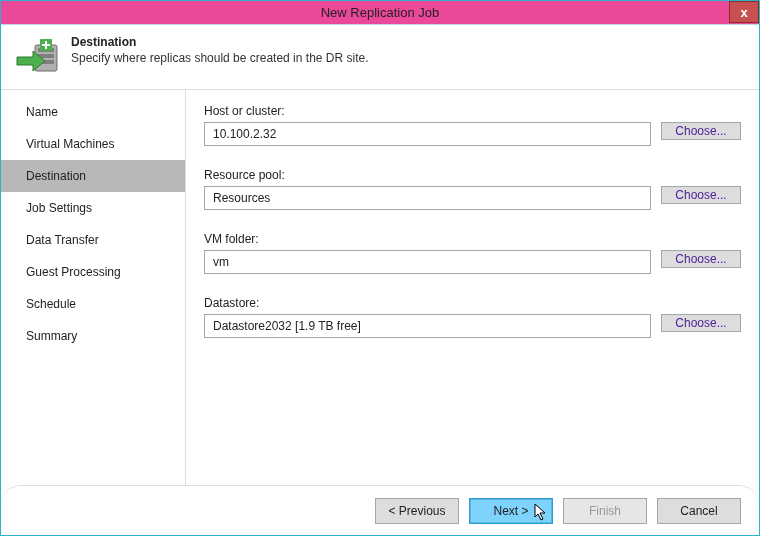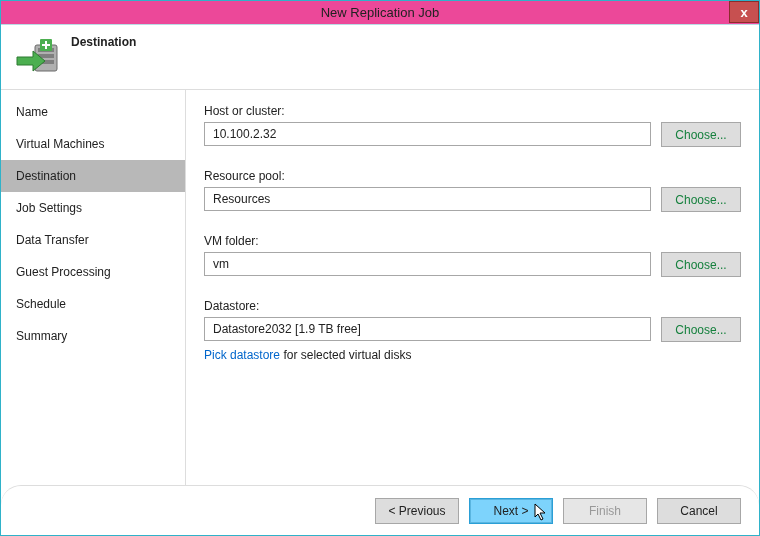--- a/index.html
+++ b/index.html
@@ -208,6 +208,7 @@
     </div>
     <div>
       <div class="heading-title">Destination</div>
+      <div class="heading-sub">Specify where replicas should be created in the DR site.</div>
     </div>
   </div>
 

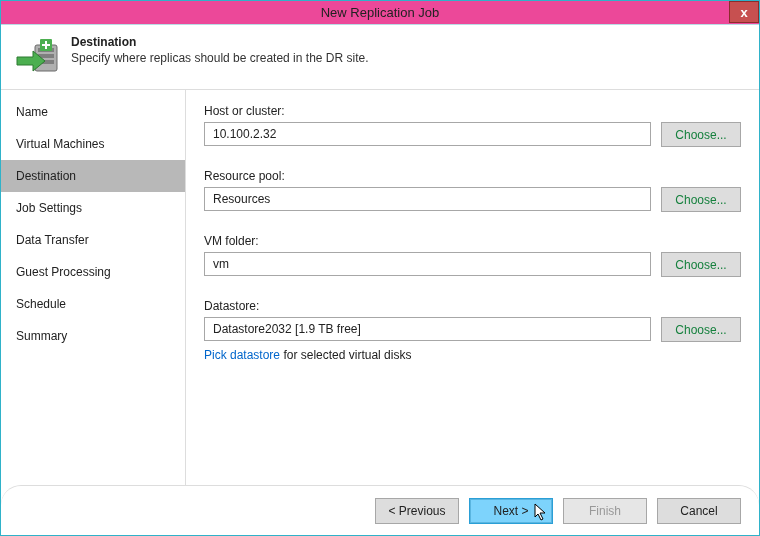--- a/index.html
+++ b/index.html
@@ -83,7 +83,7 @@
     padding-top: 6px;
   }
   .sidebar .step {
-    padding: 9px 15px;
+    padding: 9px 25px;
     font-size: 12px;
     color: #222;
     cursor: pointer;

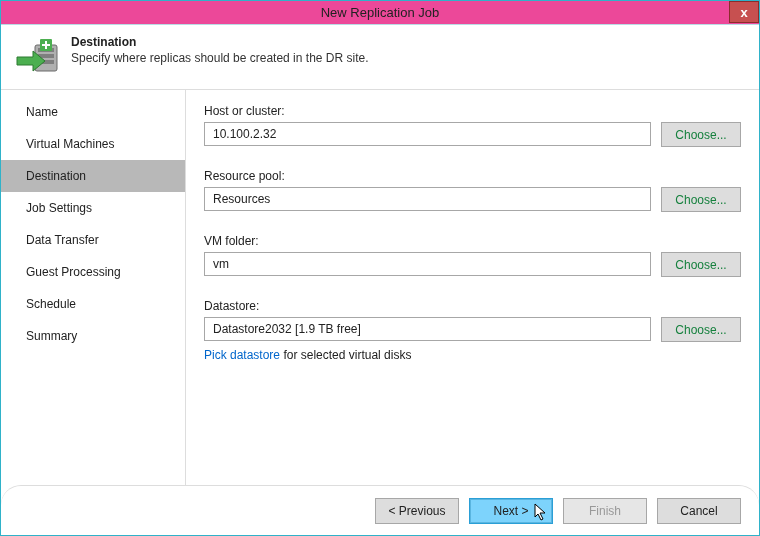--- a/index.html
+++ b/index.html
@@ -120,14 +120,14 @@
     color: #222;
   }
   .btn {
-    height: 25px;
+    height: 18px;
     min-width: 80px;
     padding: 0 10px;
     font-size: 12px;
     font-family: inherit;
     background: #dddddd;
     border: 1px solid #a7a7a7;
-    color: #15803d;
+    color: #4c1d95;
     cursor: pointer;
     text-align: center;
   }

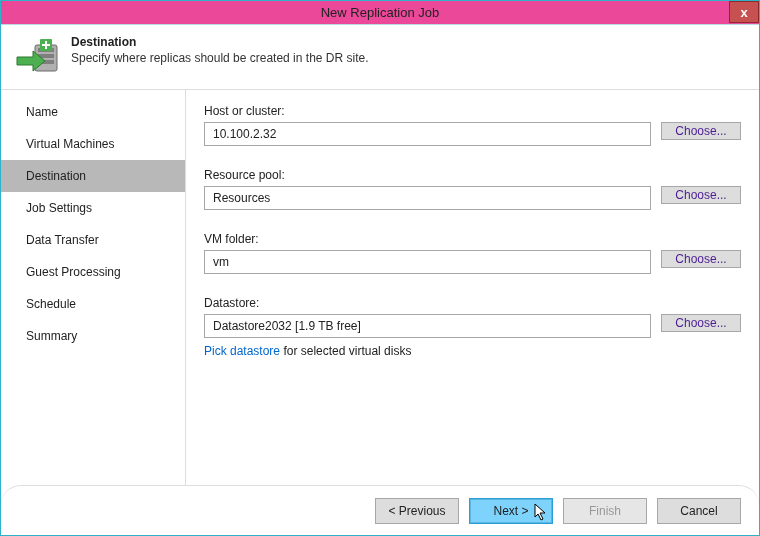--- a/index.html
+++ b/index.html
@@ -257,9 +257,6 @@
           <input type="text" value="Datastore2032 [1.9 TB free]" style="">
           <button class="btn">Choose...</button>
         </div>
-        <div class="pick-row">
-          <span class="link">Pick datastore</span><span>  for selected virtual disks</span>
-        </div>
       </div>
 
     </div>

